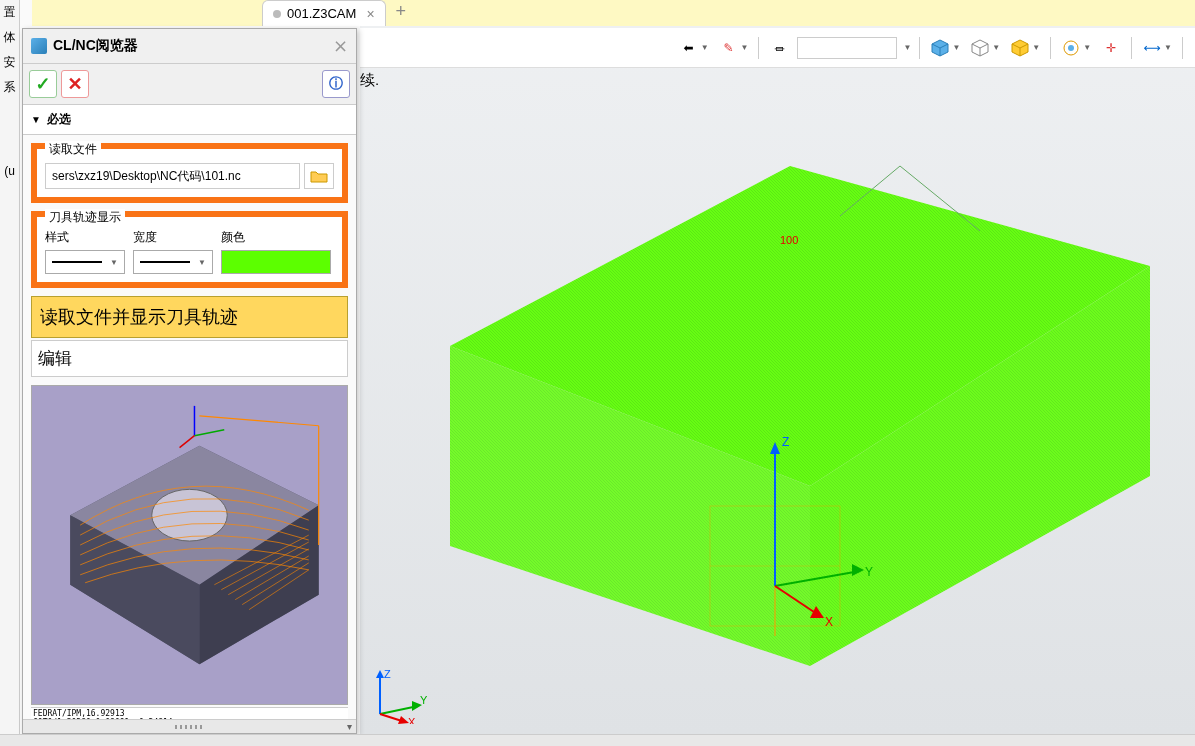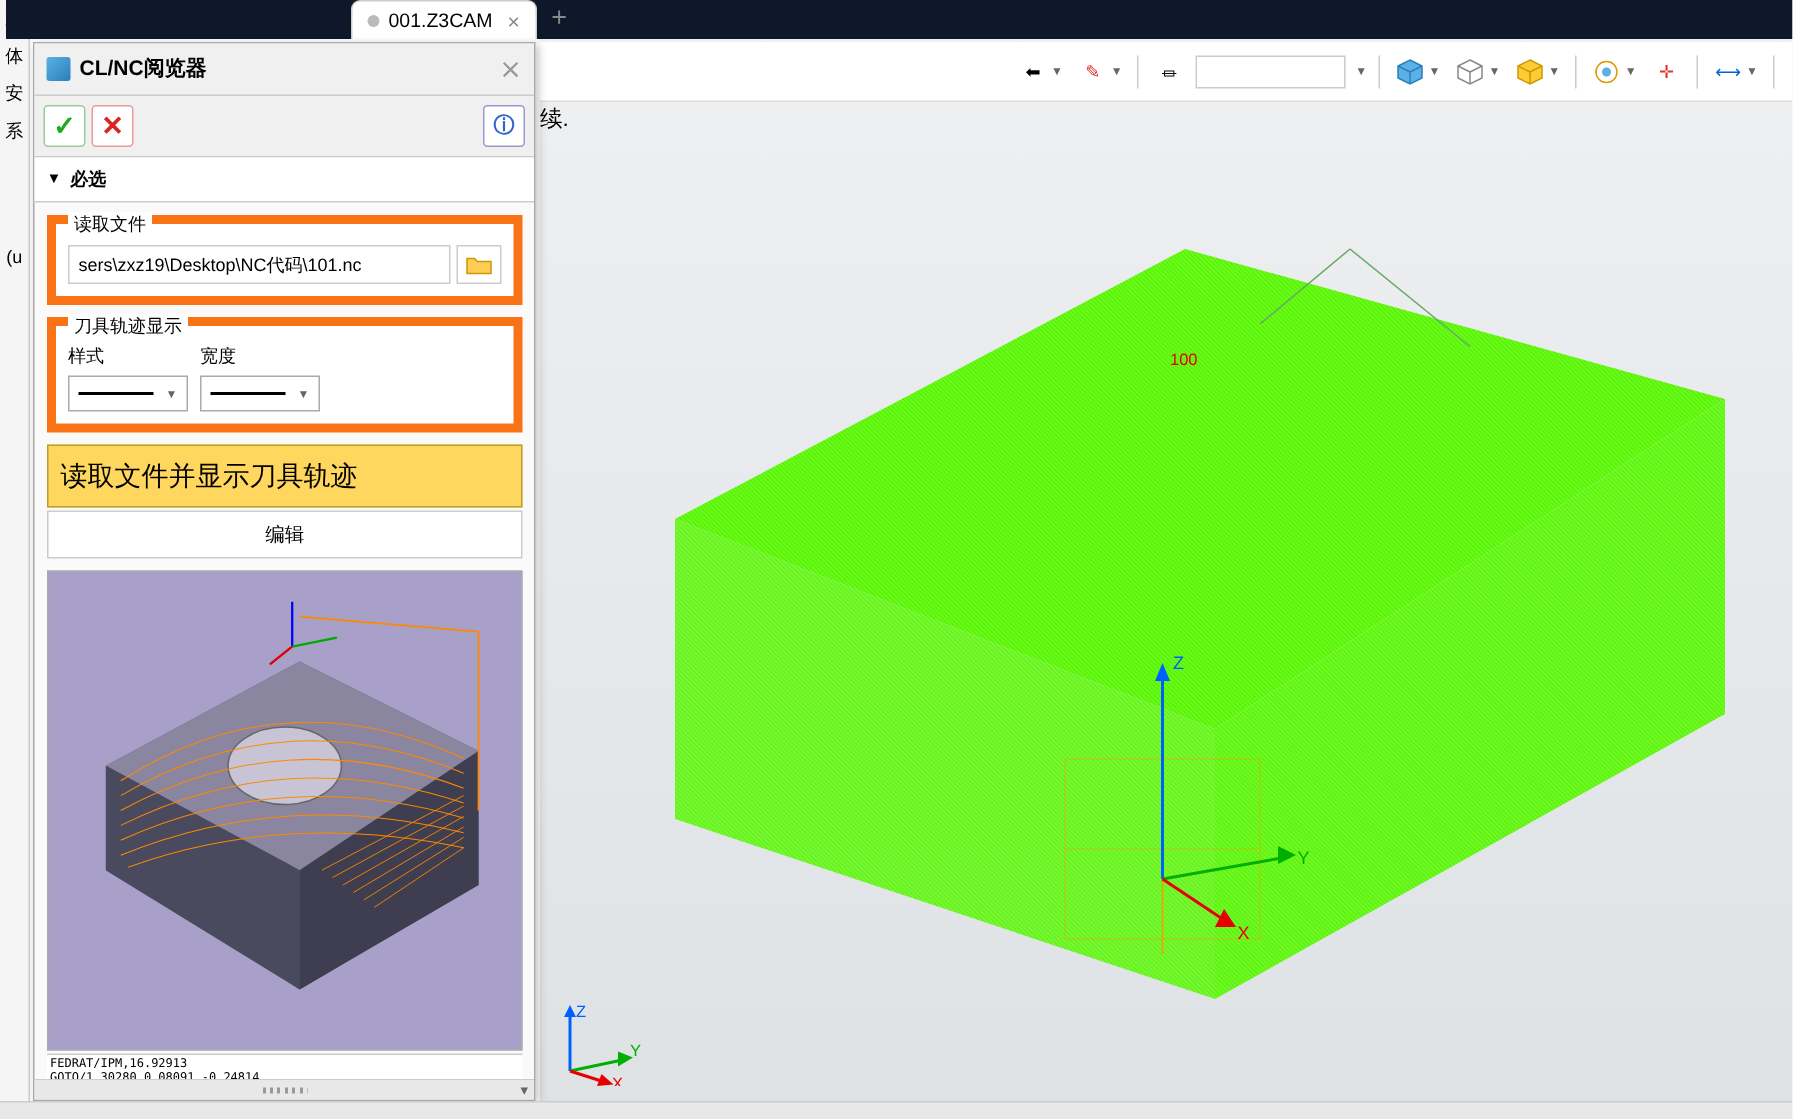--- a/index.html
+++ b/index.html
@@ -10,7 +10,7 @@
 .left-strip div { padding: 4px 2px; font-size: 12px; text-align: center; }
 
 
-.tab-bar { position: absolute; left: 4px; top: 0; right: 0; height: 26px; background: #0f172a; display: flex; align-items: flex-end; padding-left: 230px; }
+.tab-bar { position: absolute; left: 32px; top: 0; right: 0; height: 26px; background: #fef9c3; display: flex; align-items: flex-end; padding-left: 230px; }
 .tab { display: flex; align-items: center; gap: 6px; padding: 4px 10px; background: #fff; border: 1px solid #ccc; border-bottom: none; font-size: 13px; height: 26px; border-radius: 6px 6px 0 0; }
 .tab .icon-dot { width: 8px; height: 8px; background: #bbb; border-radius: 50%; }
 .tab .close-x { color: #888; cursor: pointer; font-size: 14px; margin-left: 4px; }

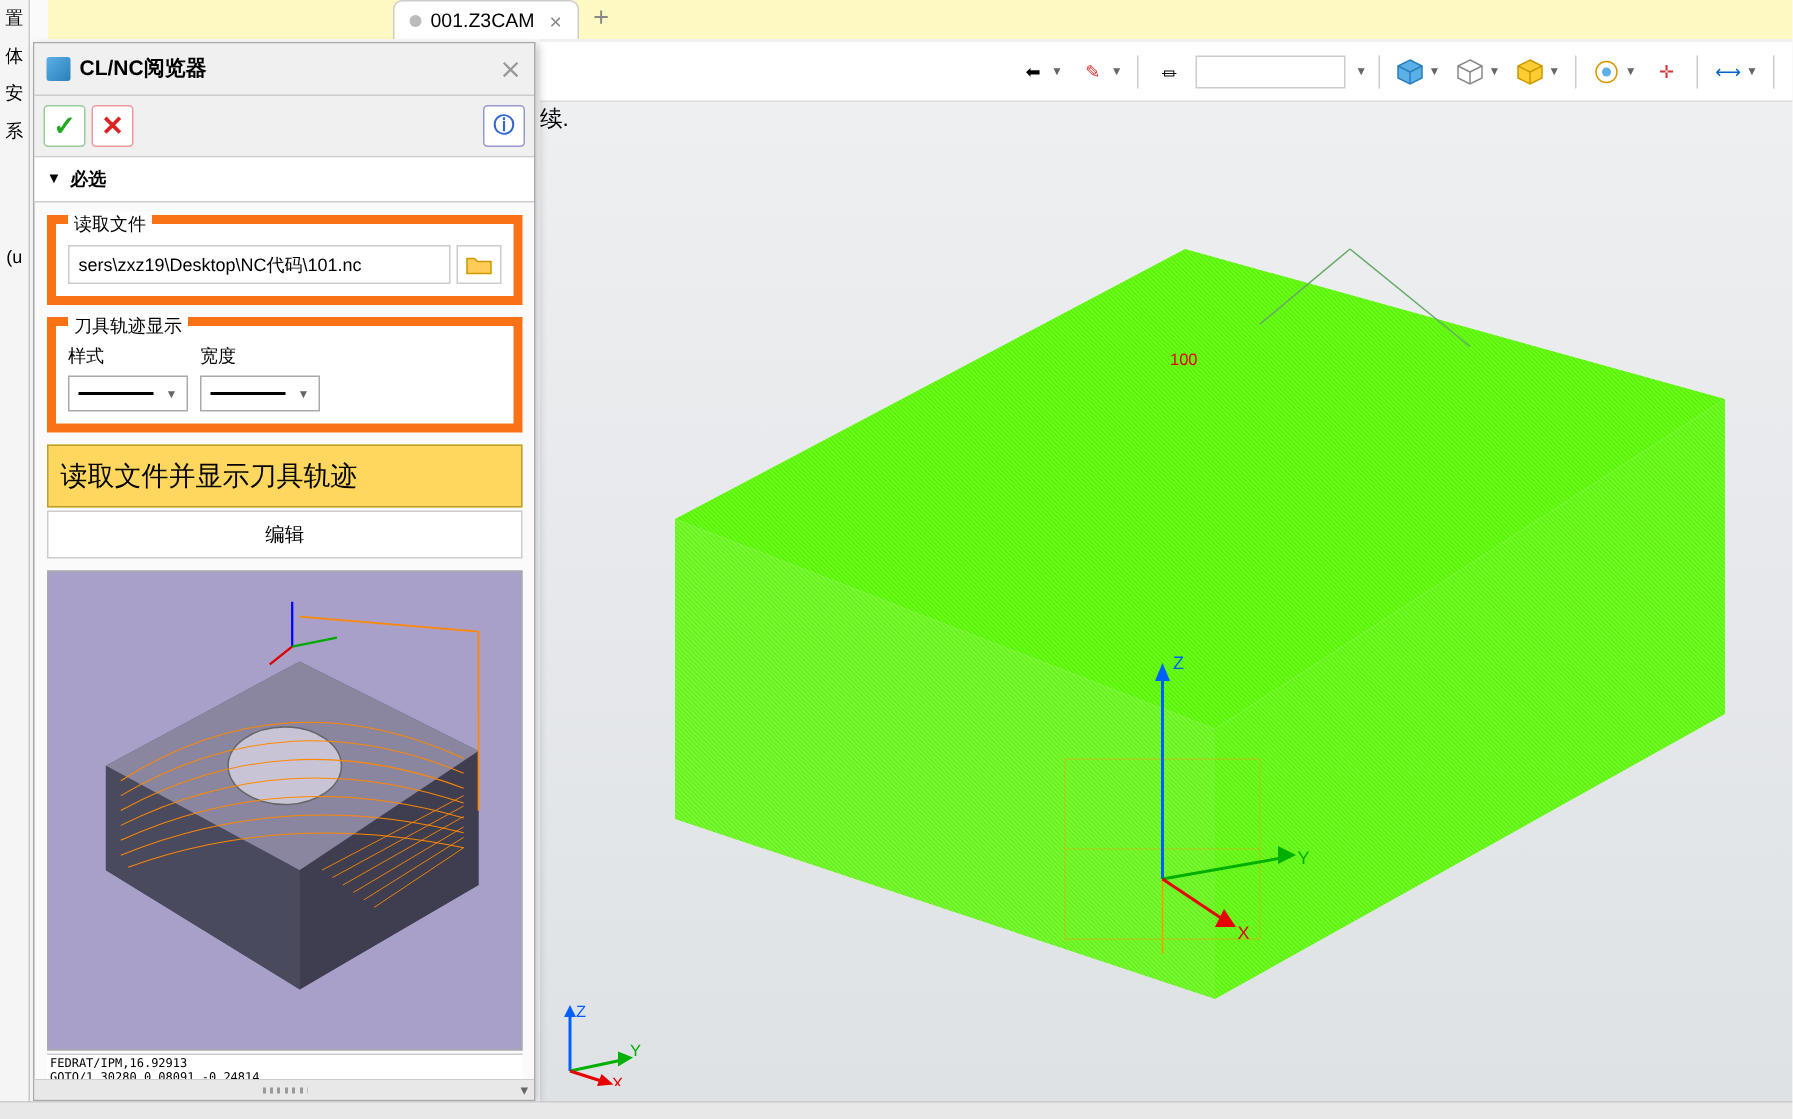--- a/index.html
+++ b/index.html
@@ -267,6 +267,10 @@
               <span class="tb-drop">▼</span>
             </div>
         </div>
+        <div class="topt">
+          <span>颜色</span>
+          <div class="color-swatch"></div>
+        </div>
       </div>
     </div>
 

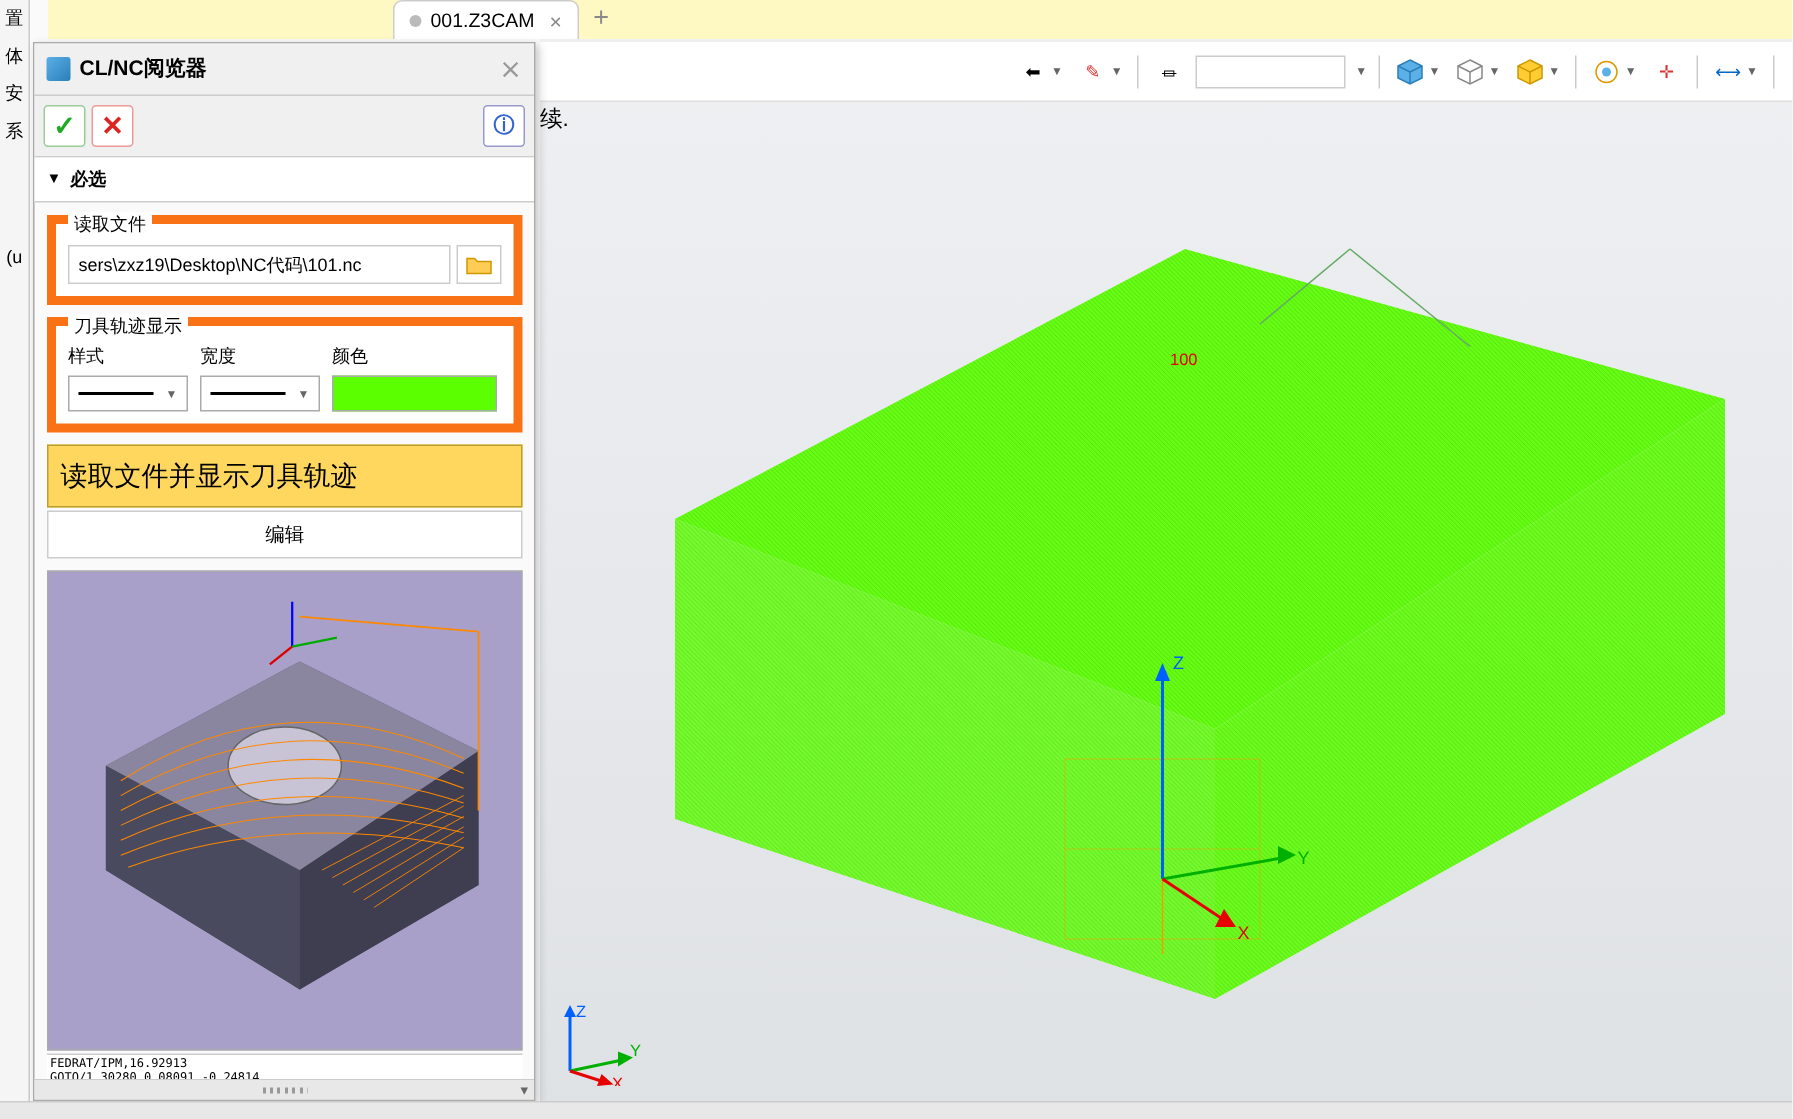--- a/index.html
+++ b/index.html
@@ -63,7 +63,7 @@
 
 .big-btn { width: 100%; padding: 8px; background: #ffd75e; border: 1px solid #b8a030; text-align: left; cursor: pointer; margin-bottom: 2px; font-size: 18px; }
 .two-btn { display: flex; gap: 2px; }
-.half-btn { flex: 1; padding: 6px; background: #fff; border: 1px solid #ccc; text-align: center; cursor: pointer; font-size: 13px; }
+.half-btn { flex: 1; padding: 6px; background: #fff; border: 1px solid #ccc; text-align: left; cursor: pointer; font-size: 17px; }
 
 .preview-box { width: 100%; height: 320px; border: 1px solid #aaa; background: #a8a0c8; margin-top: 8px; position: relative; overflow: hidden; }
 .nc-text { font-family: monospace; font-size: 8px; line-height: 1.1; white-space: pre; padding: 2px; background: #fff; margin-top: 2px; border-top: 1px solid #ccc; }

